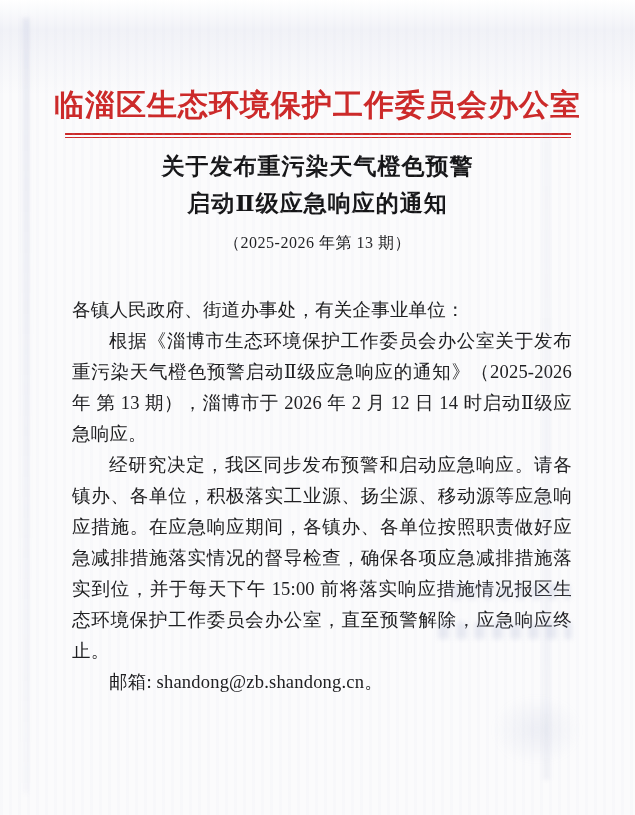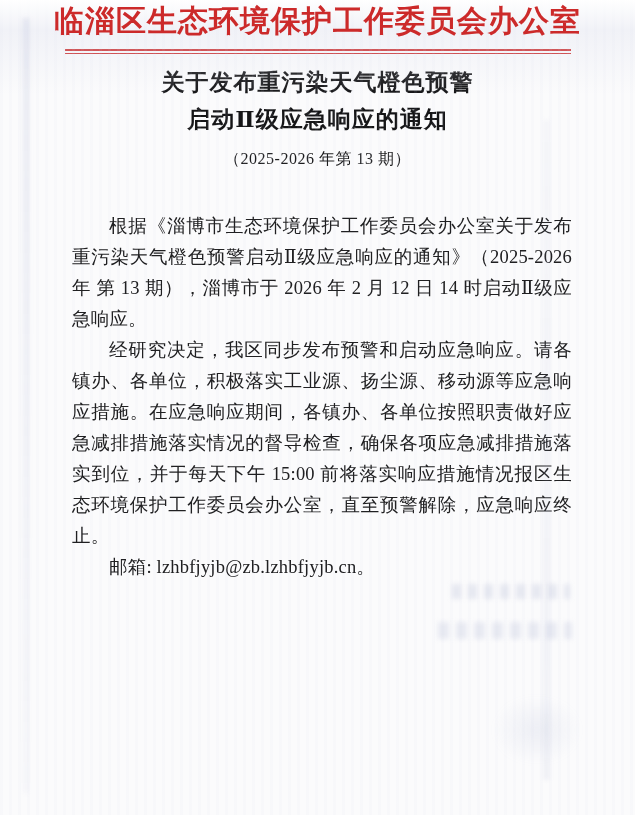--- a/index.html
+++ b/index.html
@@ -27,6 +27,7 @@
   }
   .office-title{
     position:relative;
+    padding-top:84px;
     text-align:center;
     font-family:"Liberation Sans","DejaVu Sans",sans-serif;
     font-weight:700;

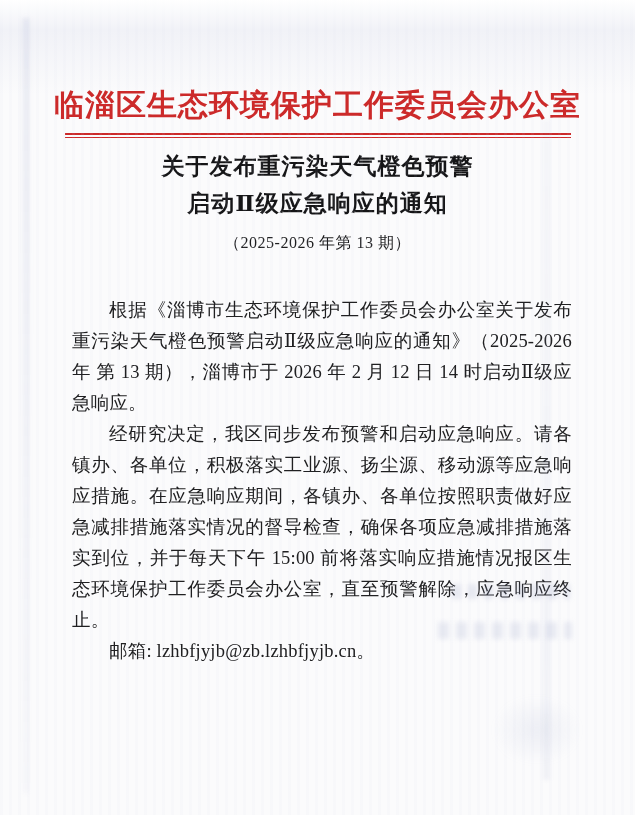--- a/index.html
+++ b/index.html
@@ -114,6 +114,7 @@
   <div class="issue-number">（2025-2026 年第 13 期）</div>
 
   <div class="body-text" style="color: rgb(32, 32, 34);">
+    <p>各镇人民政府、街道办事处，有关企事业单位：</p>
     <p class="indent">根据《淄博市生态环境保护工作委员会办公室关于发布重污染天气橙色预警启动Ⅱ级应急响应的通知》（2025-2026 年 第 13 期），淄博市于 2026 年 2 月 12 日 14 时启动Ⅱ级应急响应。</p>
     <p class="indent">经研究决定，我区同步发布预警和启动应急响应。请各镇办、各单位，积极落实工业源、扬尘源、移动源等应急响应措施。在应急响应期间，各镇办、各单位按照职责做好应急减排措施落实情况的督导检查，确保各项应急减排措施落实到位，并于每天下午 15:00 前将落实响应措施情况报区生态环境保护工作委员会办公室，直至预警解除，应急响应终止。</p>
     <p class="indent">邮箱: lzhbfjyjb@zb.lzhbfjyjb.cn。</p>

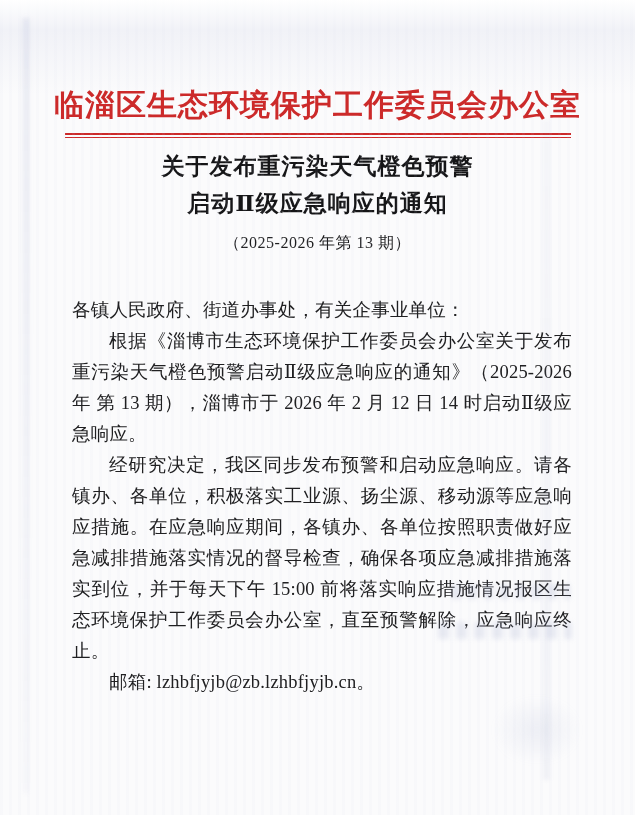--- a/index.html
+++ b/index.html
@@ -117,7 +117,7 @@
     <p>各镇人民政府、街道办事处，有关企事业单位：</p>
     <p class="indent">根据《淄博市生态环境保护工作委员会办公室关于发布重污染天气橙色预警启动Ⅱ级应急响应的通知》（2025-2026 年 第 13 期），淄博市于 2026 年 2 月 12 日 14 时启动Ⅱ级应急响应。</p>
     <p class="indent">经研究决定，我区同步发布预警和启动应急响应。请各镇办、各单位，积极落实工业源、扬尘源、移动源等应急响应措施。在应急响应期间，各镇办、各单位按照职责做好应急减排措施落实情况的督导检查，确保各项应急减排措施落实到位，并于每天下午 15:00 前将落实响应措施情况报区生态环境保护工作委员会办公室，直至预警解除，应急响应终止。</p>
-    <p class="indent">邮箱: lzhbfjyjb@zb.lzhbfjyjb.cn。</p>
+    <p class="indent">邮箱: shandong@zb.shandong.cn。</p>
   </div>
 
   <div class="artifact artifact-streak-left"></div>

